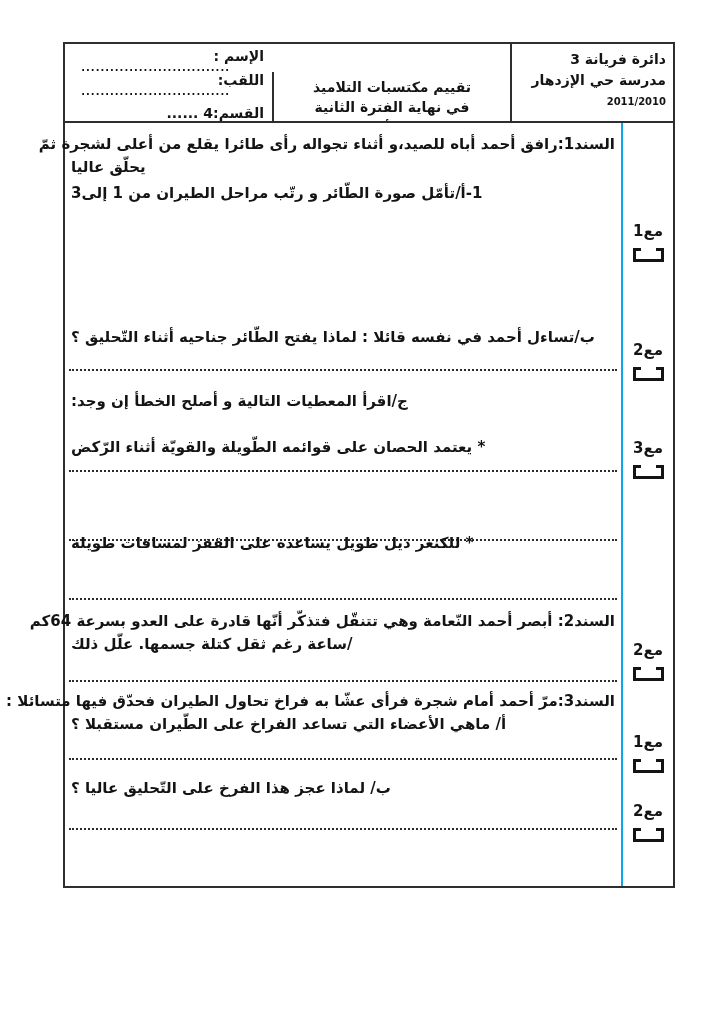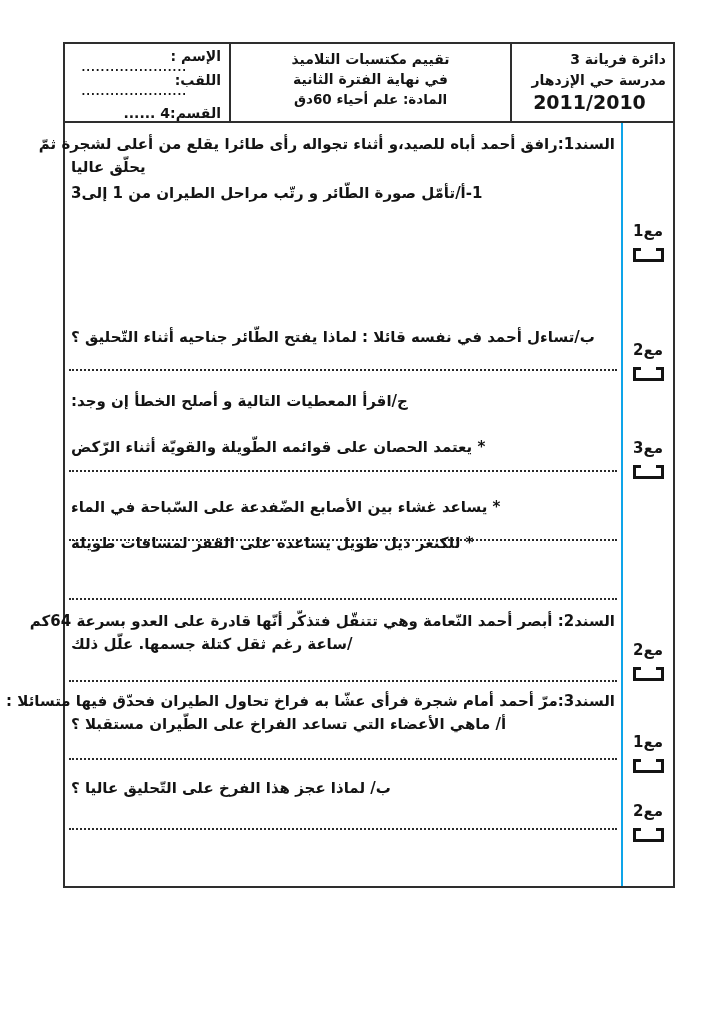--- a/index.html
+++ b/index.html
@@ -17,7 +17,7 @@
   .school-cell{width:163px;border-left:2px solid #2e2e2e;text-align:right;padding:5px 7px 0 1px;}
   .school-cell .hl{font-size:14px;line-height:21px;}
   .school-cell .yr{font-size:19px;line-height:22px;text-align:center;}
-  .title-cell{width:281px;border-left:2px solid #2e2e2e;text-align:center;padding-top:5px;}
+  .title-cell{width:238px;border-left:2px solid #2e2e2e;text-align:center;padding-top:5px;margin-top:28px;}
   .title-cell .hl{font-size:14px;line-height:20px;}
   .title-cell .hl-small{font-size:13.5px;line-height:21px;}
   .student-cell{flex:1;text-align:right;padding:4px 8px 0 17px;font-size:14px;}

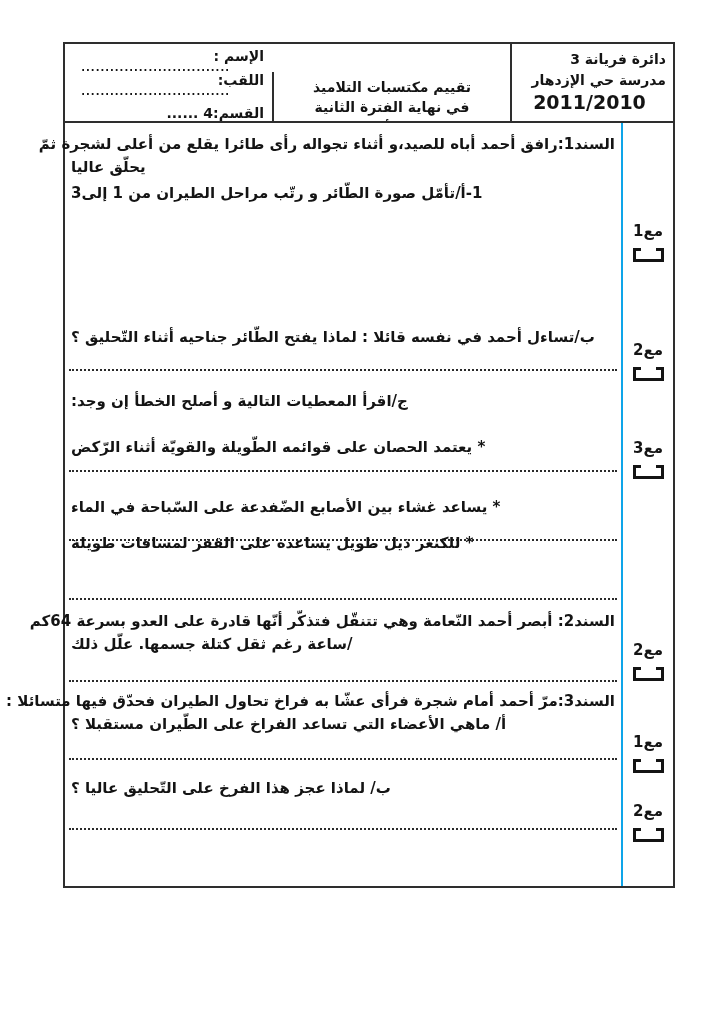--- a/index.html
+++ b/index.html
@@ -16,7 +16,7 @@
   .cell{box-sizing:border-box;overflow:hidden;}
   .school-cell{width:163px;border-left:2px solid #2e2e2e;text-align:right;padding:5px 7px 0 1px;}
   .school-cell .hl{font-size:14px;line-height:21px;}
-  .school-cell .yr{font-size:19px;line-height:22px;text-align:center;}
+  .school-cell .yr{font-size:10px;line-height:22px;}
   .title-cell{width:238px;border-left:2px solid #2e2e2e;text-align:center;padding-top:5px;margin-top:28px;}
   .title-cell .hl{font-size:14px;line-height:20px;}
   .title-cell .hl-small{font-size:13.5px;line-height:21px;}

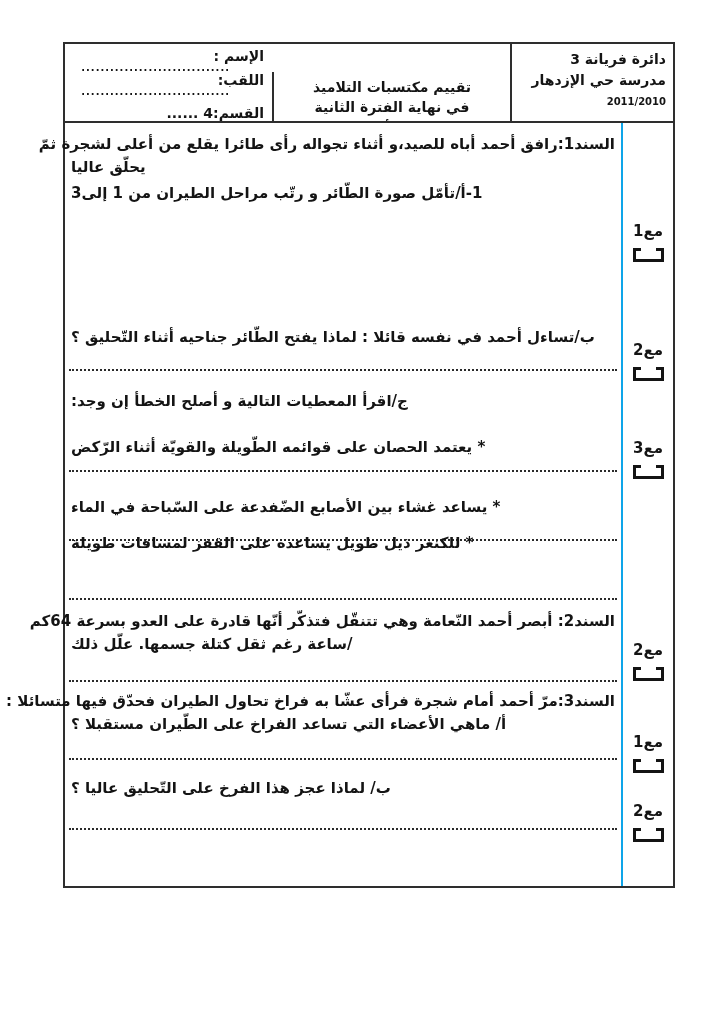--- a/index.html
+++ b/index.html
@@ -115,7 +115,6 @@
         <div class="bline" style="top:313px">* يعتمد الحصان على قوائمه الطّويلة والقويّة أثناء الرّكض</div>
         <div class="dotline" style="top:347px"></div>
 
-        <div class="bline" style="top:373px">* يساعد غشاء بين الأصابع الضّفدعة على السّباحة في الماء</div>
         <div class="dotline" style="top:416px"></div>
 
         <div class="bline" style="top:409px">* للكنغر ذيل طويل يساعده على القفز لمسافات طويلة</div>

